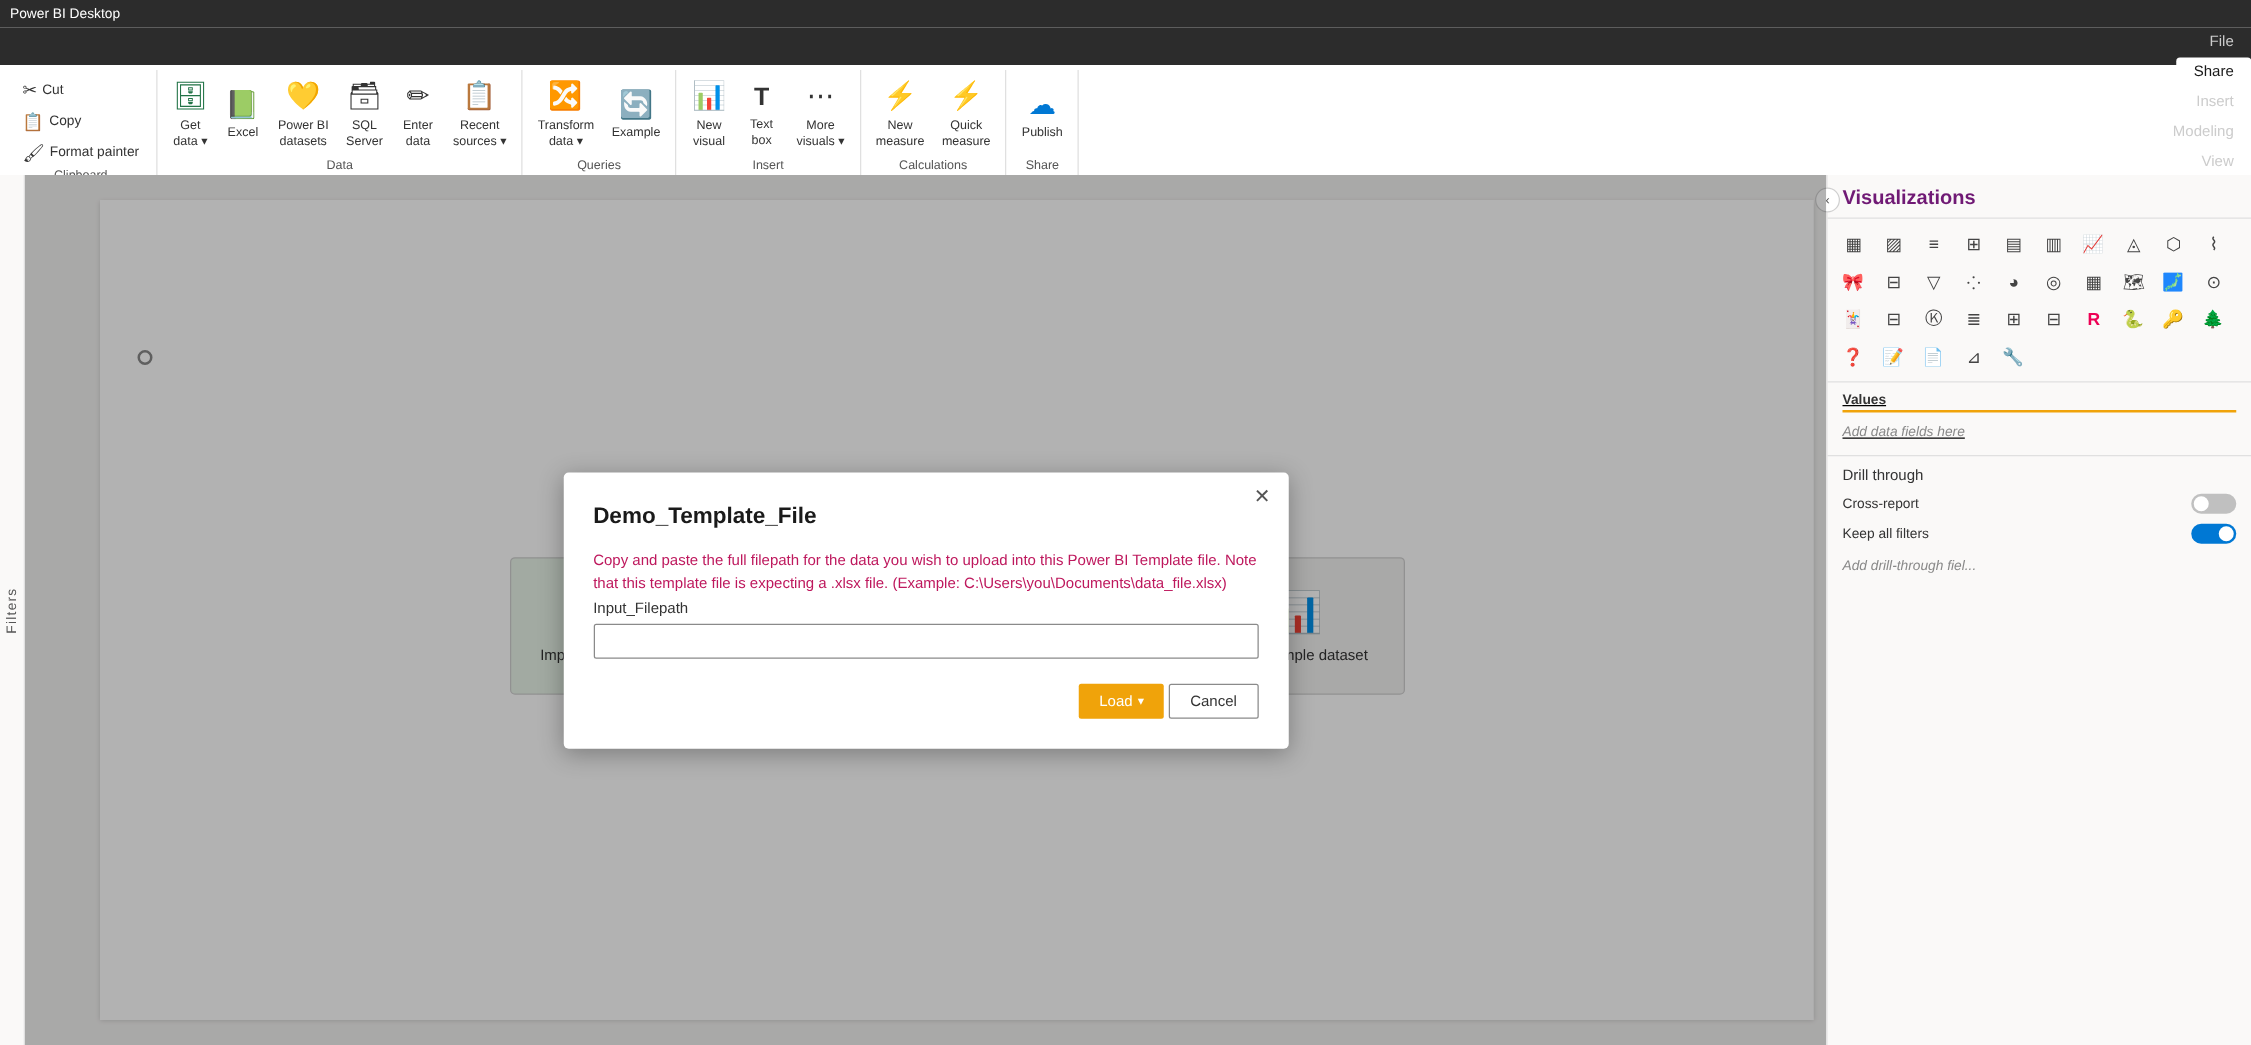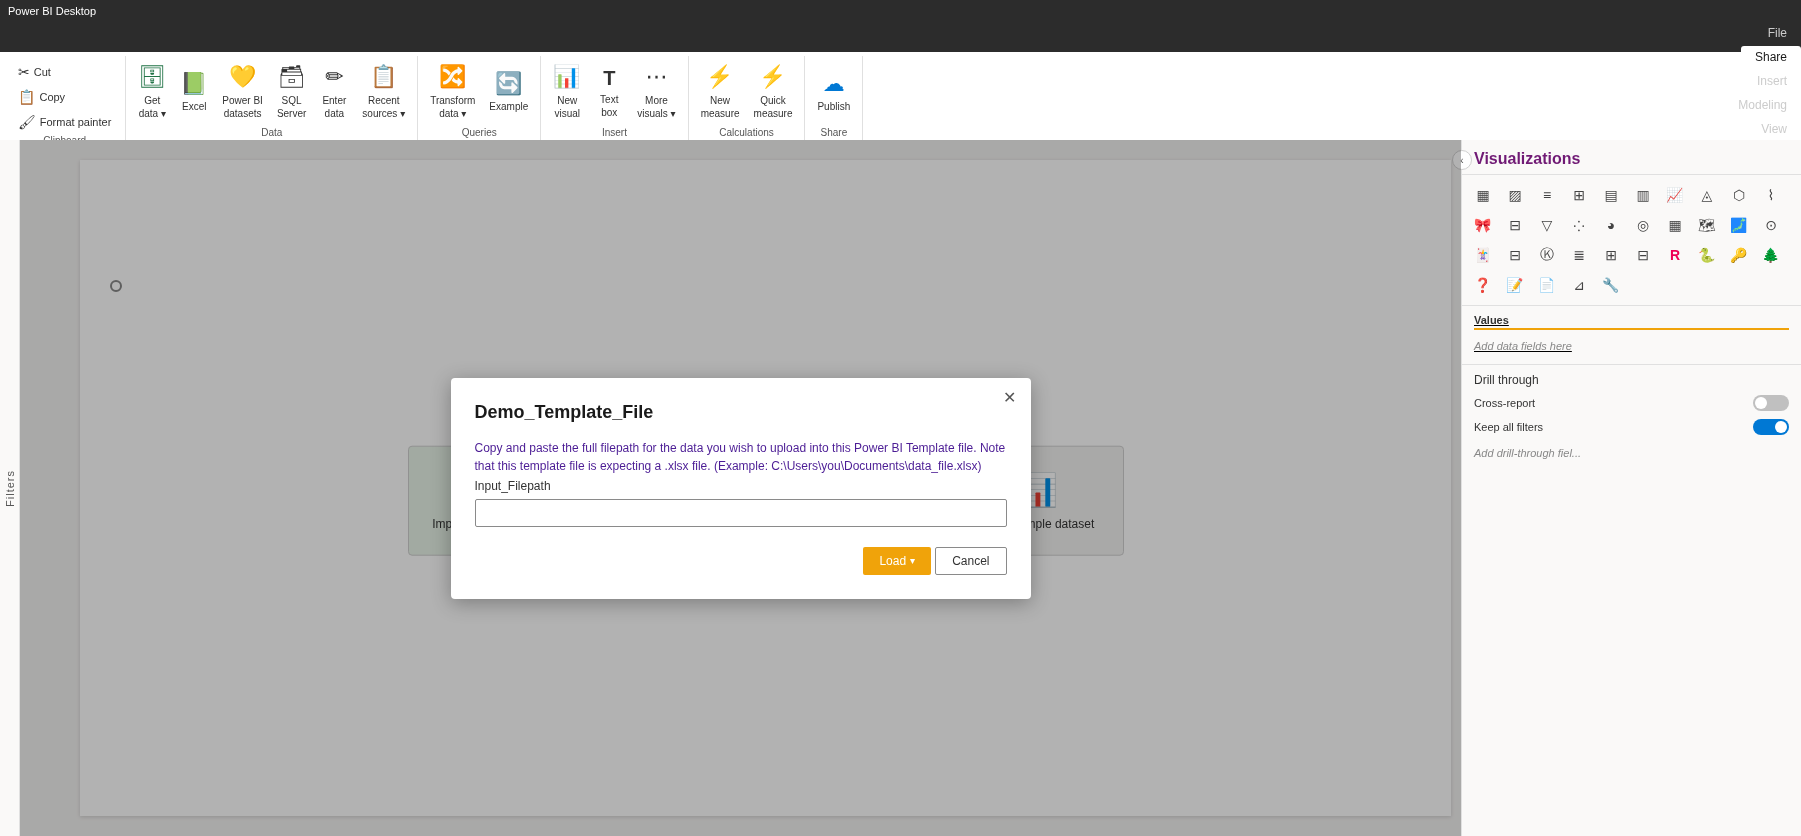--- a/index.html
+++ b/index.html
@@ -327,7 +327,7 @@
     }
     .modal-body {
       font-size: 12px;
-      color: #4c1d95;
+      color: #be185d;
       line-height: 1.5;
       margin-bottom: 4px;
     }

